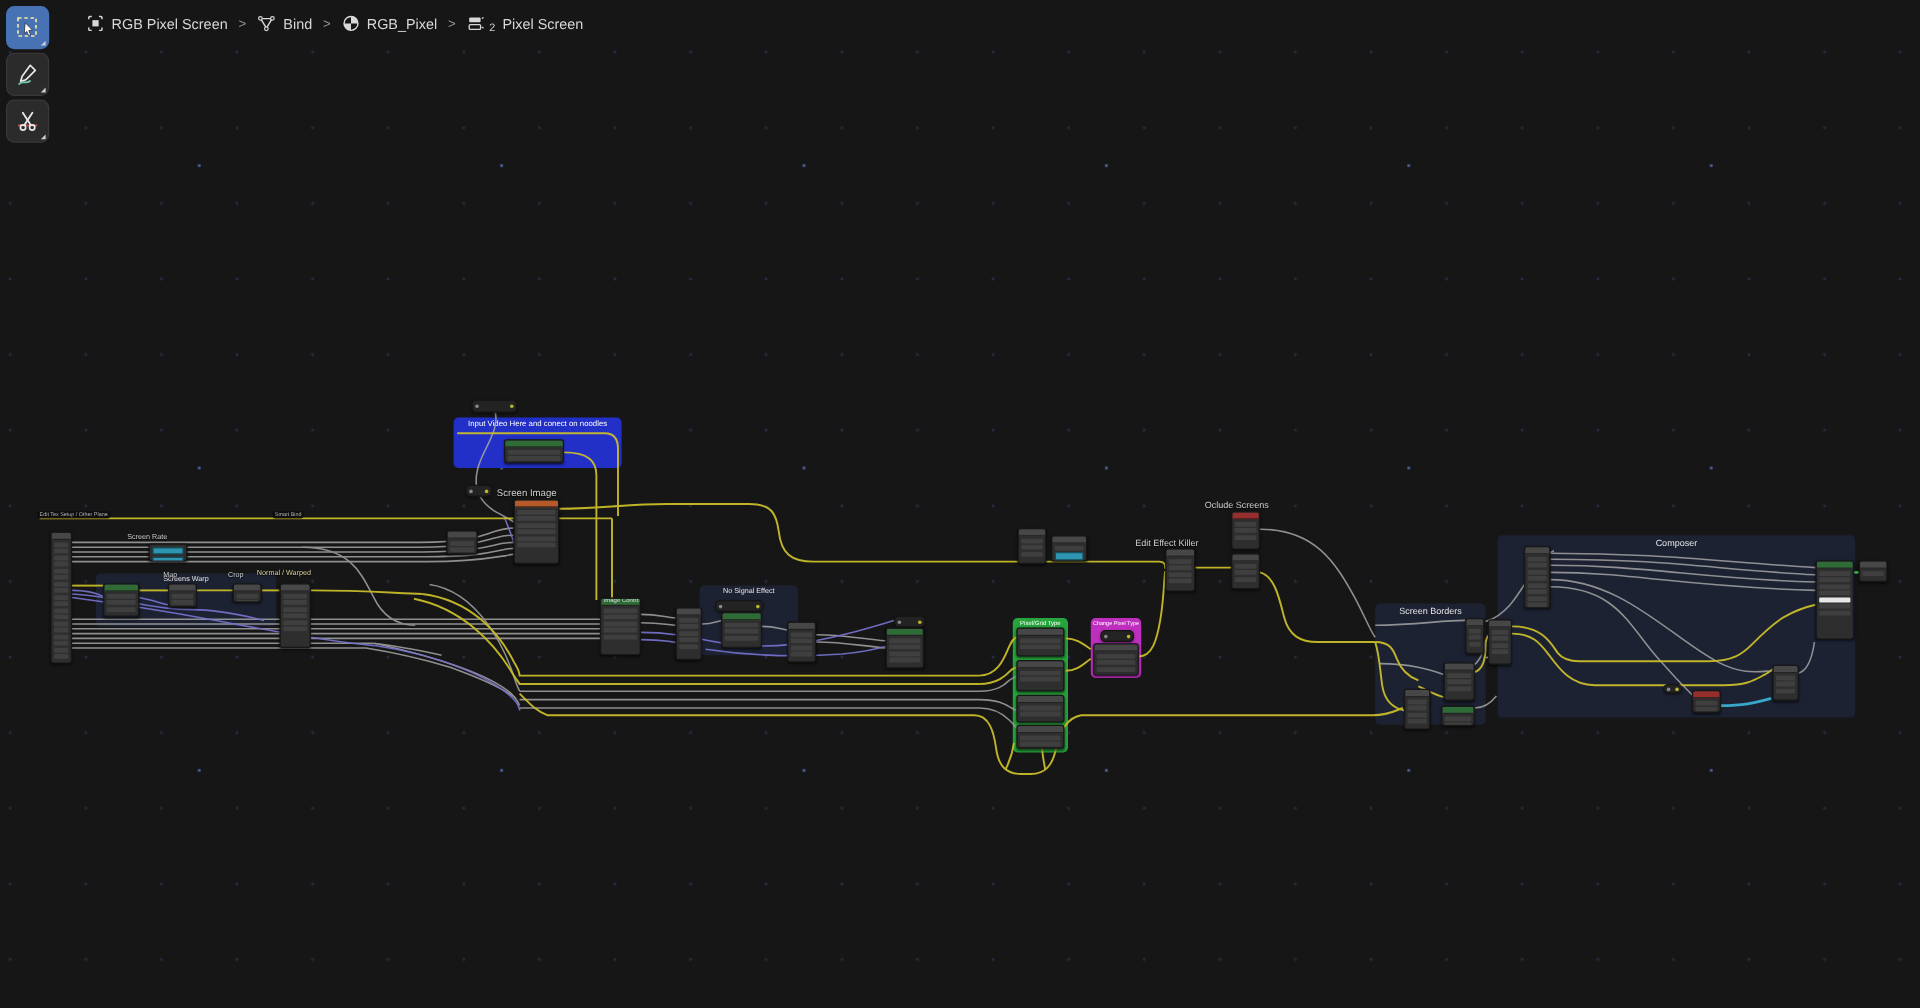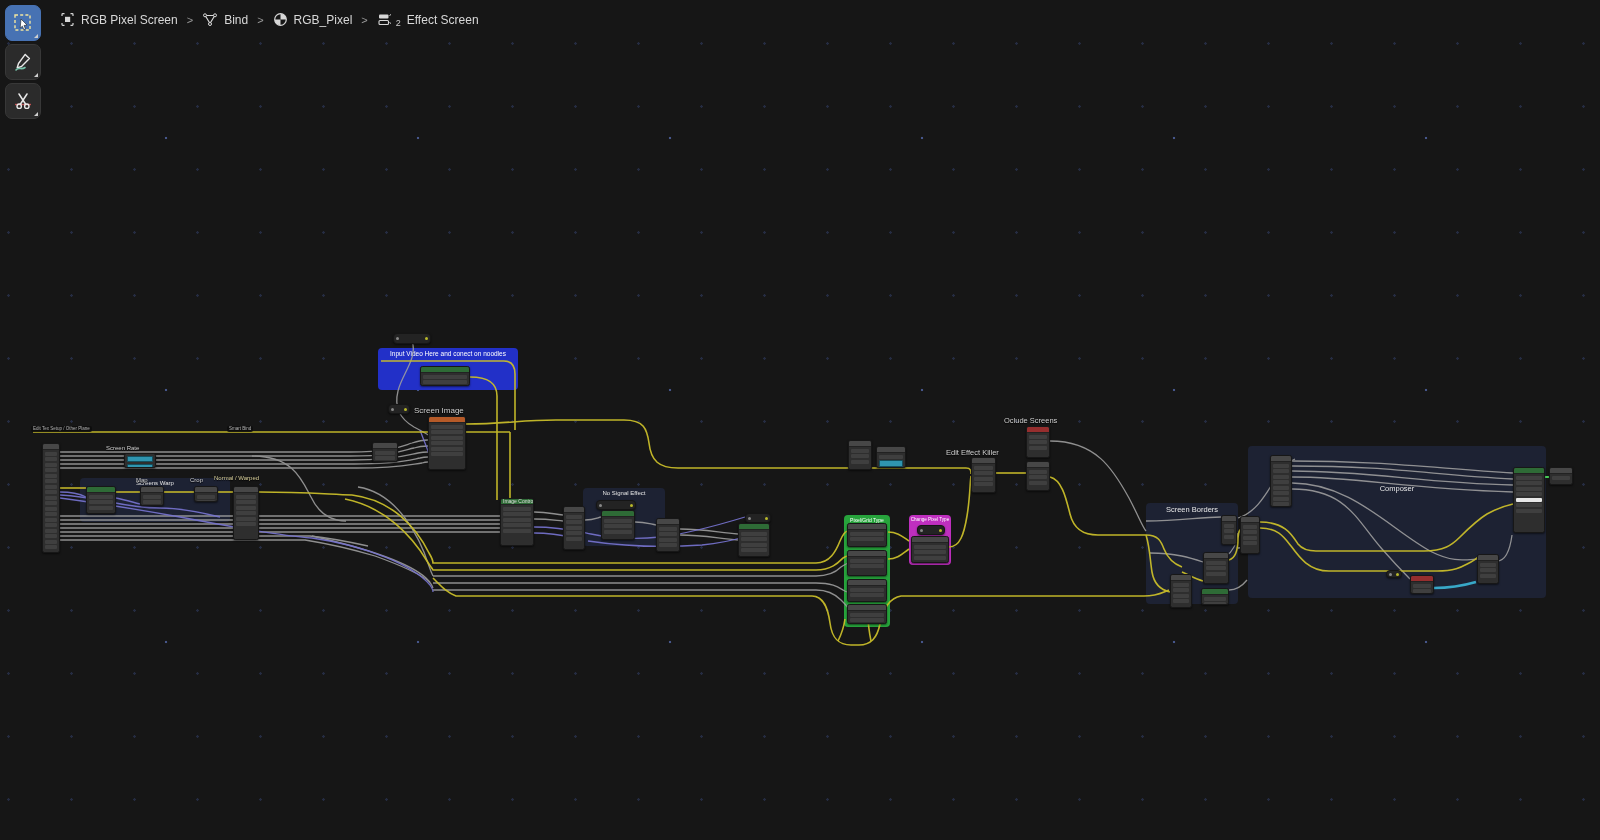--- a/index.html
+++ b/index.html
@@ -12,7 +12,7 @@
     background-size:252px 252px,63px 63px;
     background-position:40px 12px,40px 12px;}
   
-  .crumbbar{position:absolute;left:60px;top:11px;display:flex;align-items:center;gap:7px;color:#d8d8d8;font-size:12px;}
+  .crumbbar{position:absolute;left:72px;top:11px;display:flex;align-items:center;gap:7px;color:#d8d8d8;font-size:12px;}
   .crumb{display:flex;align-items:center;gap:6px;}
   .crumb svg{display:block}
   .sep{color:#9a9a9a;font-size:11px;margin:0 2px;}

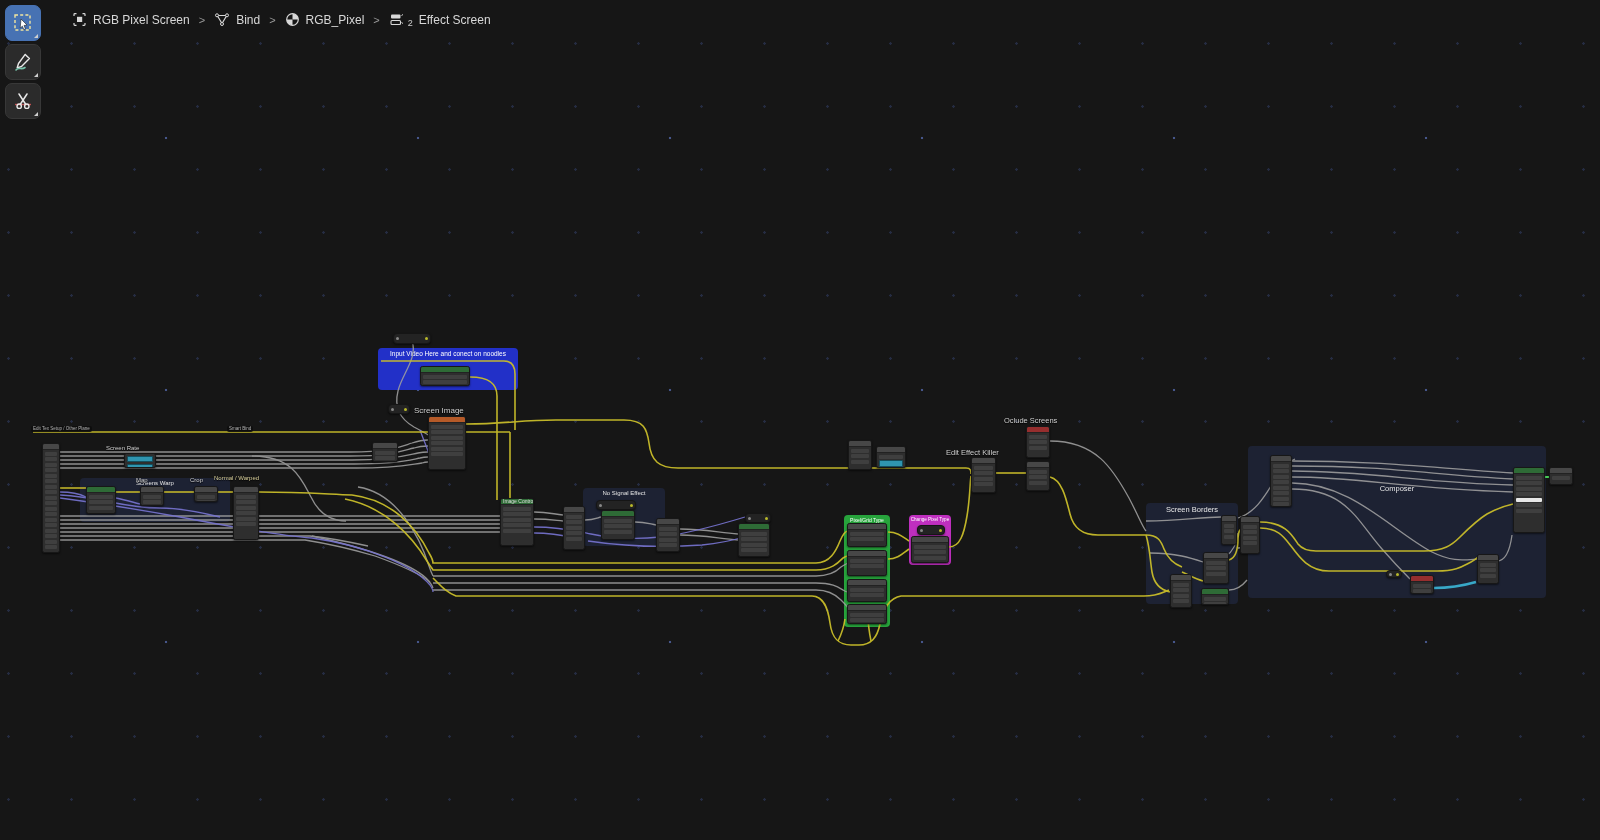--- a/index.html
+++ b/index.html
@@ -481,7 +481,7 @@
         <path d="M12.5,3.5 L14,2.5 M12.5,10.5 L14,11.5" stroke="#d8d8d8" stroke-width="1"></path>
       </svg>
       <span class="badge">2</span>
-      <span>Effect Screen</span>
+      <span>Pixel Screen</span>
     </span>
   </div>
 

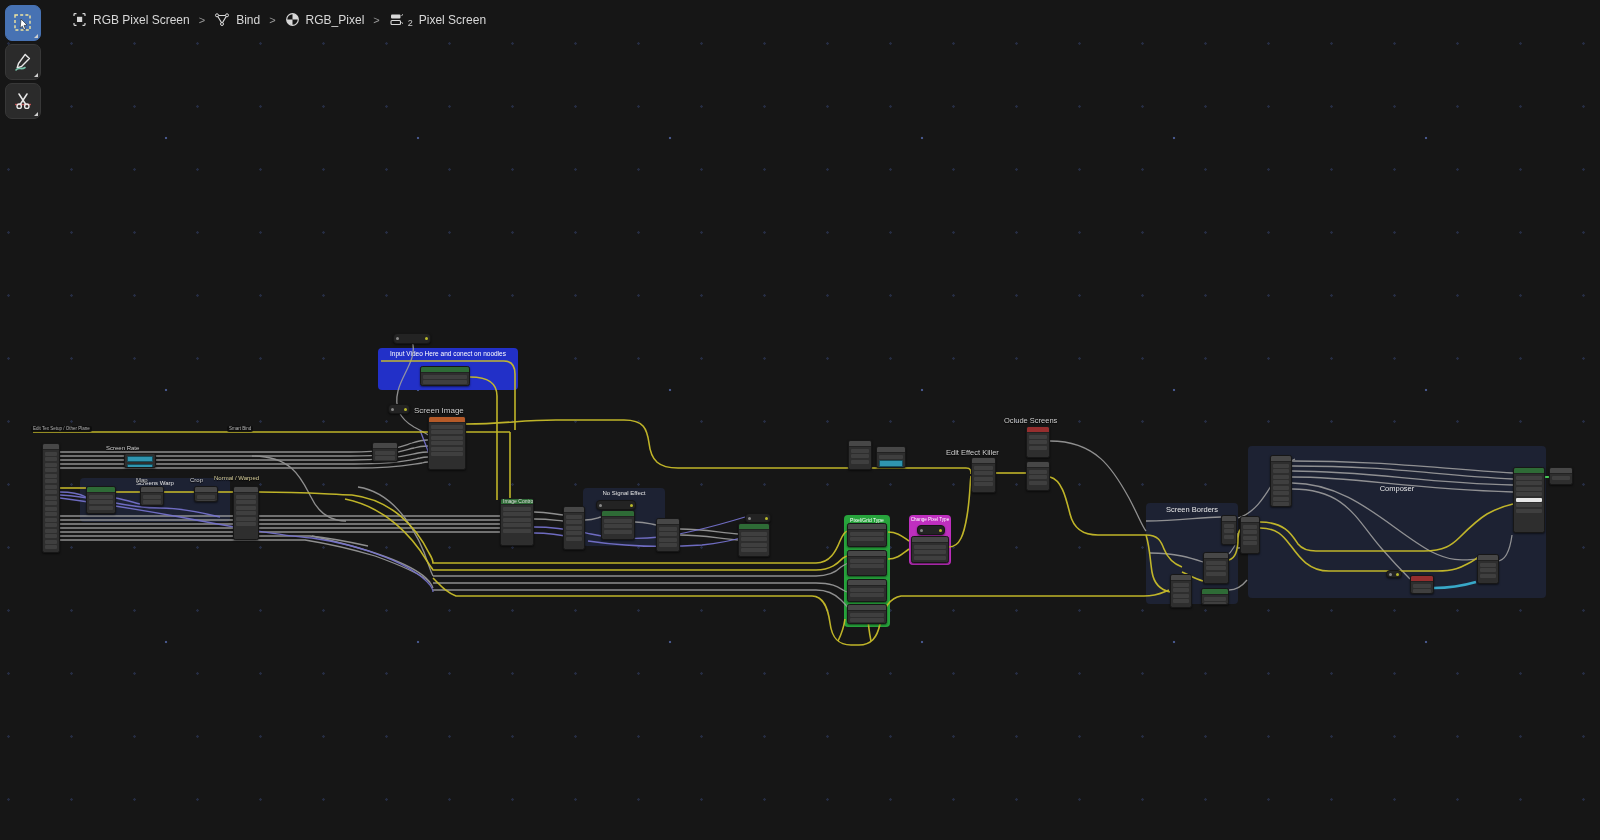--- a/index.html
+++ b/index.html
@@ -58,7 +58,7 @@
     <span class="flabel" style="font-size:7.5px;">Screen Borders</span>
   </div>
   <div class="frame" style="left:1248px;top:446px;width:298px;height:152px;background:#1d2233;">
-    <span class="flabel" style="font-size:7.5px;margin-top:36px;">Composer</span>
+    <span class="flabel" style="font-size:7.5px;">Composer</span>
   </div>
   <div class="frame" style="left:378px;top:348px;width:140px;height:42px;background:#2230c8;">
     <span class="flabel" style="font-size:6.5px;color:#fff;">Input Video Here and conect on noodles</span>

